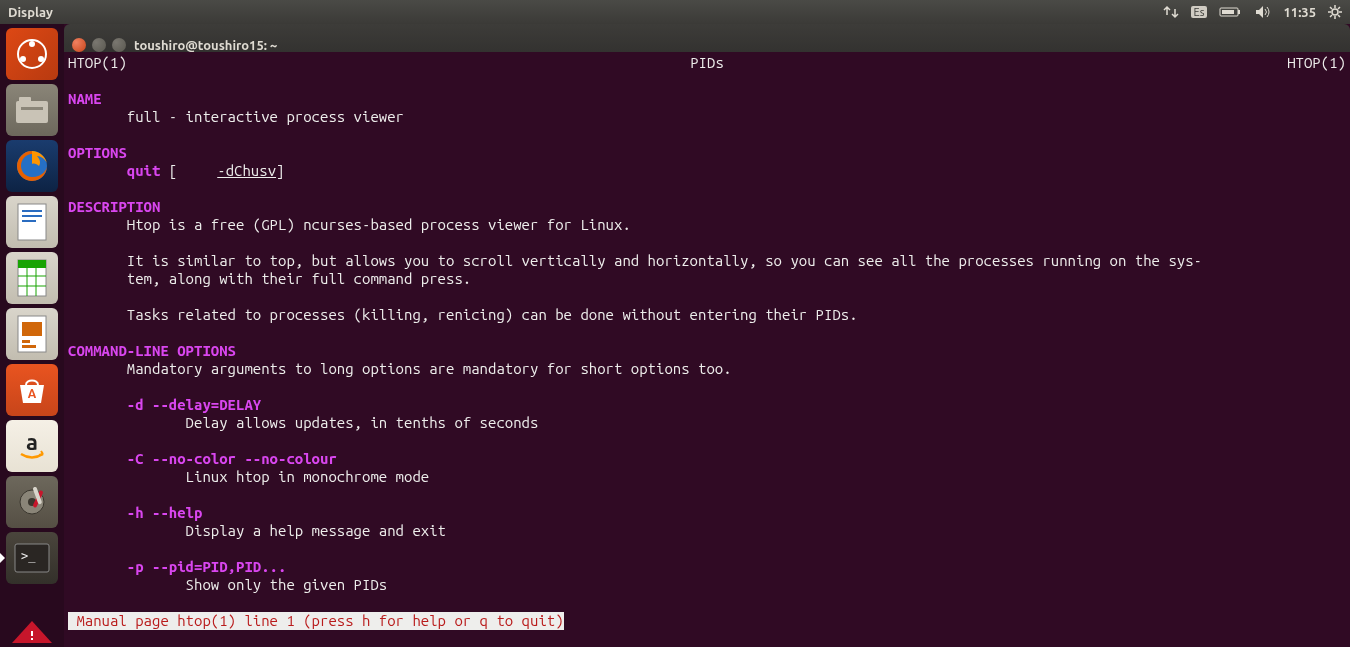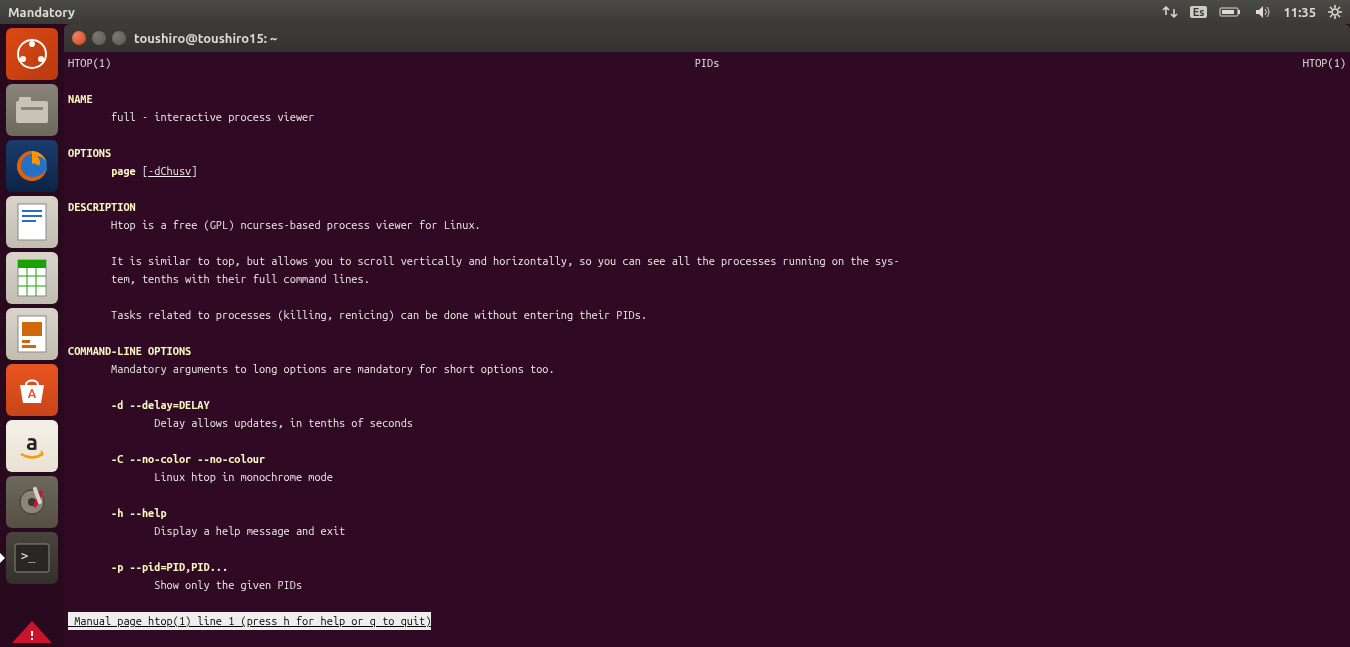--- a/index.html
+++ b/index.html
@@ -133,7 +133,7 @@
 
 <div class="menubar">
   <div class="menubar-left">
-    <span>Mandatory</span>
+    <span>Display</span>
   </div>
   <div class="menubar-right">
     <span class="indicator">

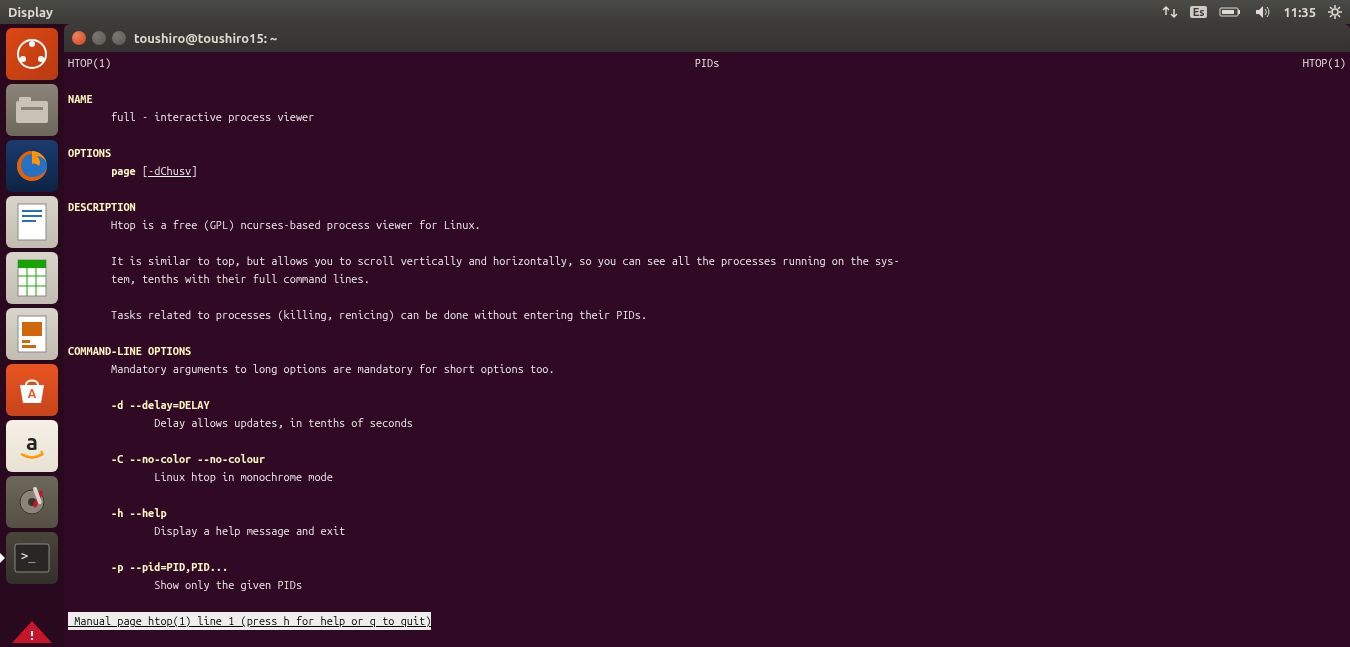--- a/index.html
+++ b/index.html
@@ -31,7 +31,7 @@
   padding: 0 3px;
   border-radius: 2px;
   font-size: 11px;
-  font-weight: bold;
+  font-weight: normal;
 }
 .launcher {
   position: absolute;

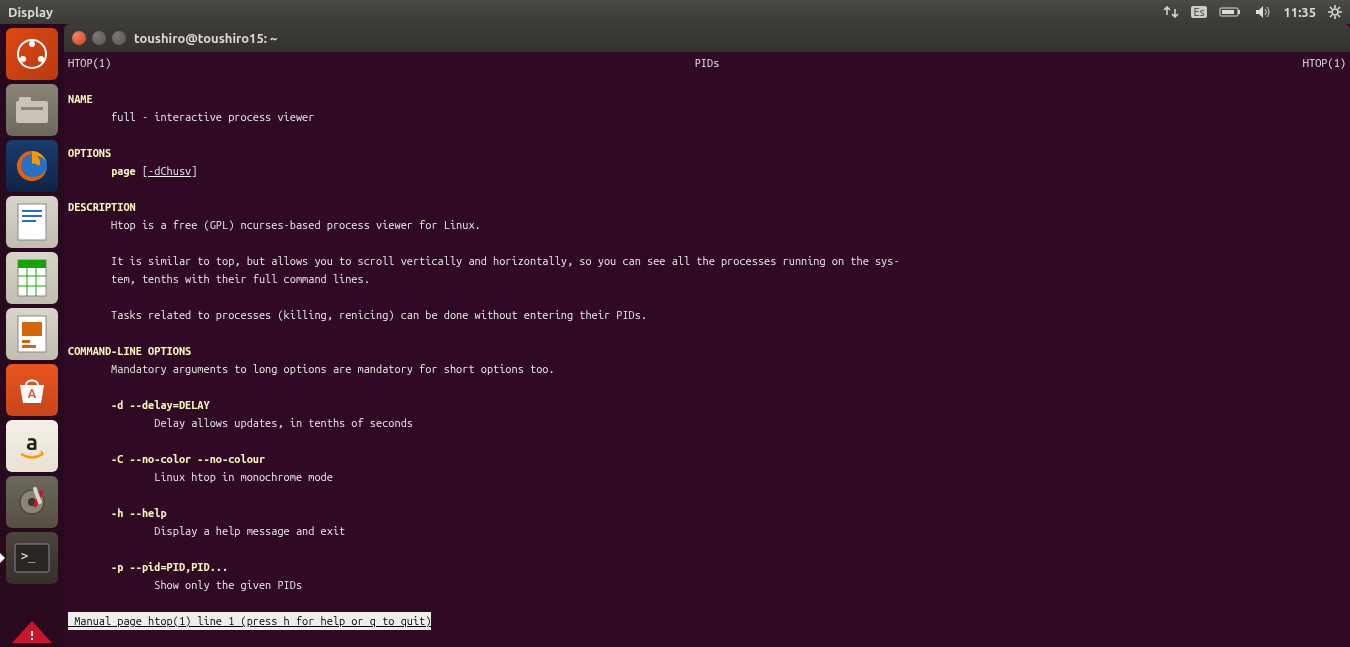--- a/index.html
+++ b/index.html
@@ -93,7 +93,7 @@
   height: 28px;
   background: linear-gradient(#3d3c39, #333230);
   display: flex;
-  align-items: center;
+  align-items: flex-end;
   padding: 0 8px;
   gap: 8px;
   border-top-left-radius: 6px;

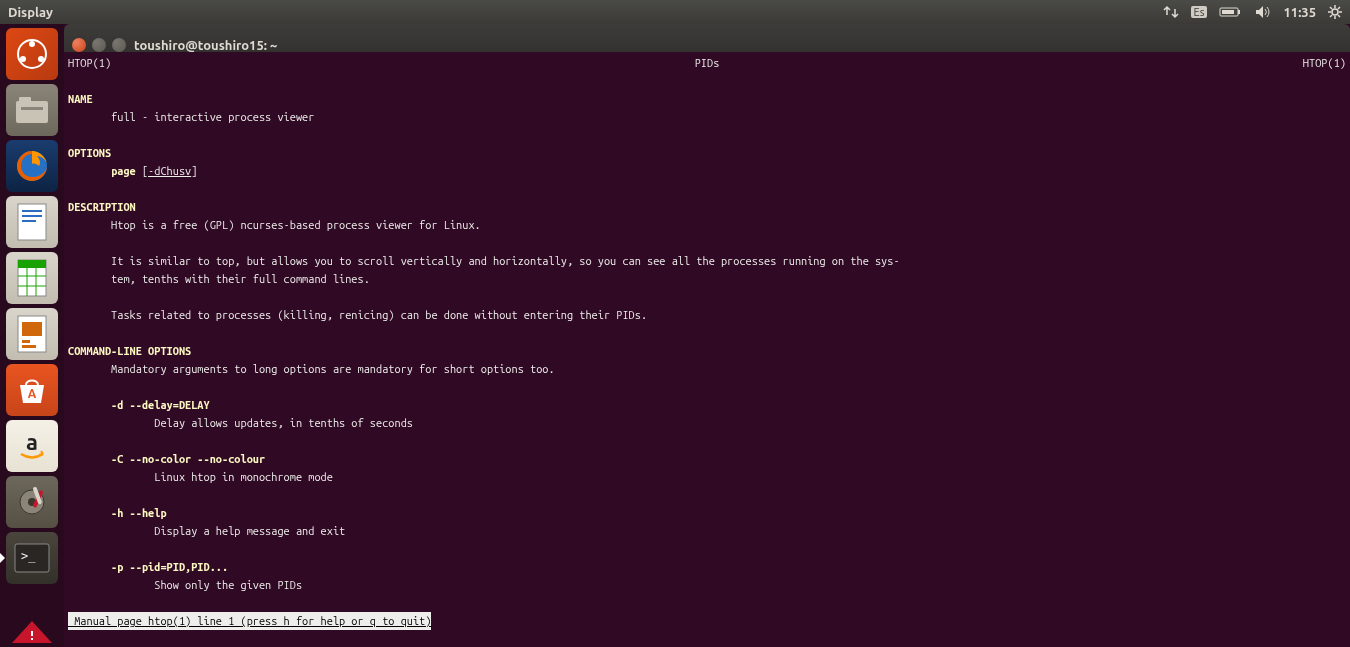--- a/index.html
+++ b/index.html
@@ -109,7 +109,7 @@
 .term-body {
   flex: 1;
   font-family: "Ubuntu Mono", "DejaVu Sans Mono", monospace;
-  font-size: 11px;
+  font-size: 15px;
   line-height: 18px;
   color: #eeeeec;
   padding: 2px 4px;

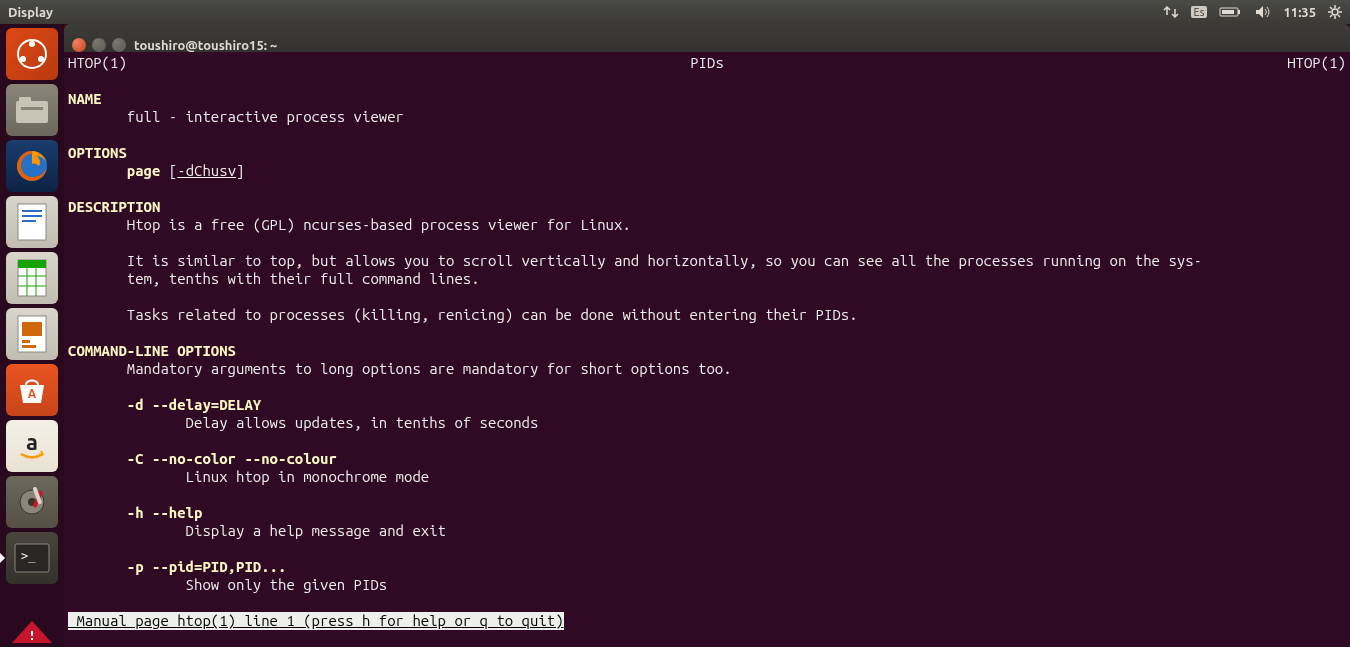--- a/index.html
+++ b/index.html
@@ -118,7 +118,7 @@
   overflow: hidden;
 }
 .header-row { display: flex; justify-content: space-between; }
-.bold { font-weight: bold; color: #fef9c3; }
+.bold { font-weight: bold; color: #d946ef; }
 .underline { text-decoration: underline; }
 .status-line {
   background: #eeeeec;

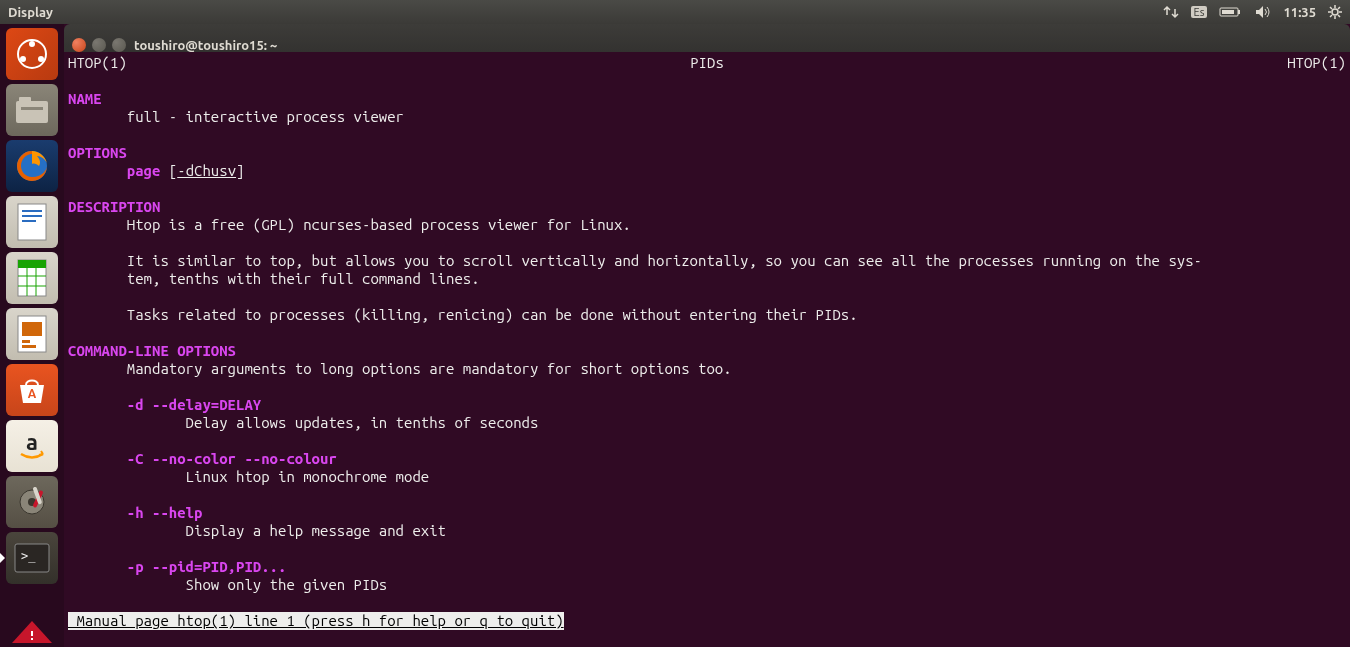--- a/index.html
+++ b/index.html
@@ -264,7 +264,7 @@
 <span>       full - interactive process viewer</span>
 
 <span class="bold">OPTIONS</span>
-       <span class="bold">page</span> [<span class="underline">-dChusv</span>]
+       <span class="bold">quit</span> [<span class="underline">-dChusv</span>]
 
 <span class="bold">DESCRIPTION</span>
 <span>       Htop is a free (GPL) ncurses-based process viewer for Linux.</span>

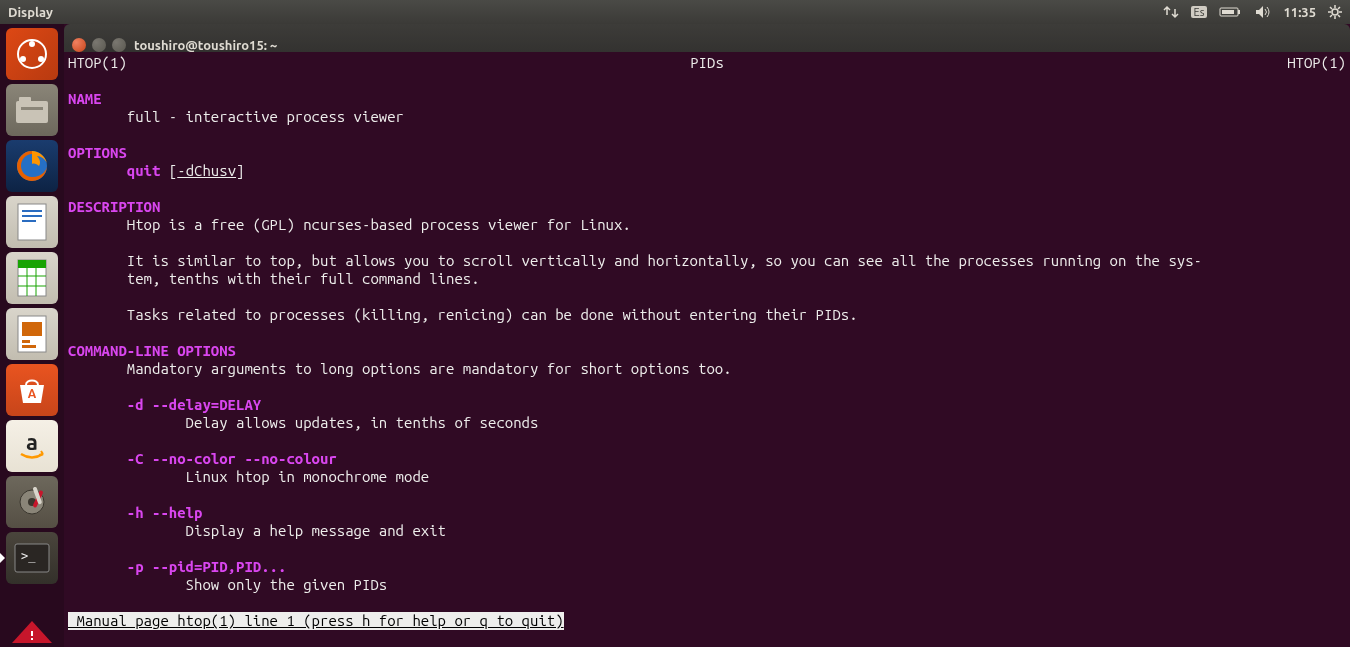--- a/index.html
+++ b/index.html
@@ -119,7 +119,7 @@
 }
 .header-row { display: flex; justify-content: space-between; }
 .bold { font-weight: bold; color: #d946ef; }
-.underline { text-decoration: underline; }
+.underline { text-decoration: underline; margin-left: 40px; }
 .status-line {
   background: #eeeeec;
   color: #000000;

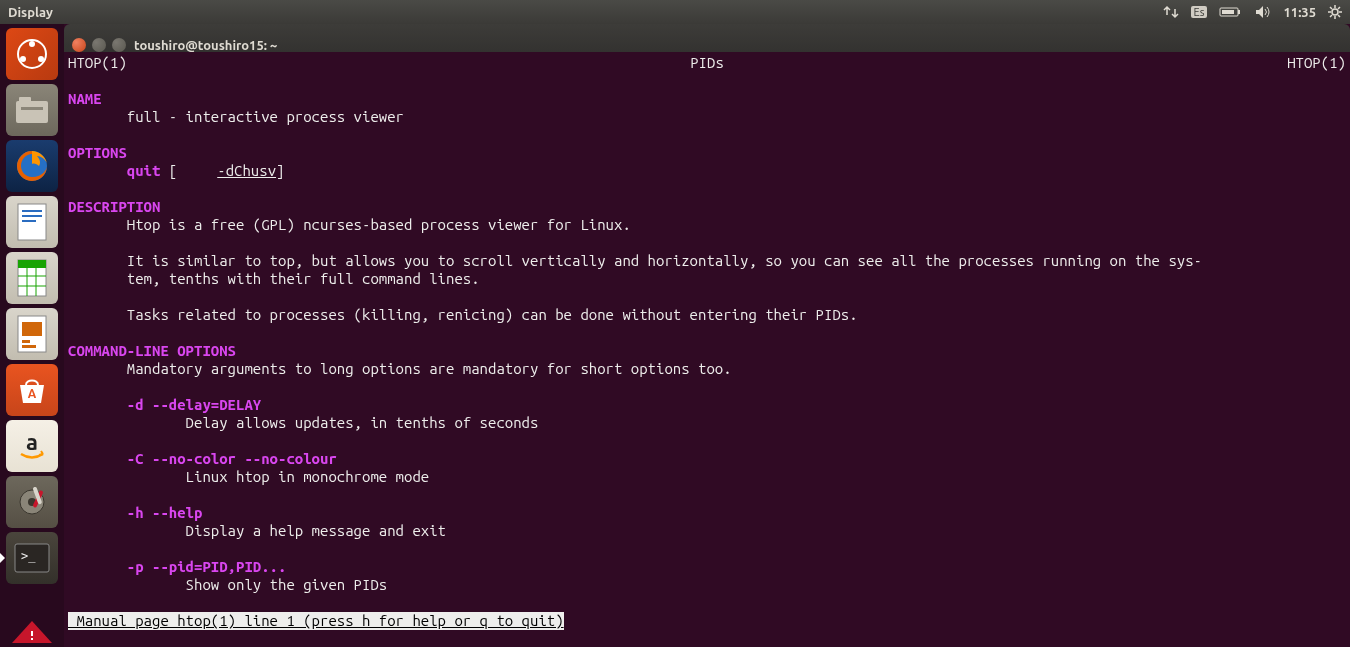--- a/index.html
+++ b/index.html
@@ -270,7 +270,7 @@
 <span>       Htop is a free (GPL) ncurses-based process viewer for Linux.</span>
 
 <span>       It is similar to top, but allows you to scroll vertically and horizontally, so you can see all the processes running on the sys-</span>
-<span>       tem, tenths with their full command lines.</span>
+<span>       tem, along with their full command press.</span>
 
 <span>       Tasks related to processes (killing, renicing) can be done without entering their PIDs.</span>
 

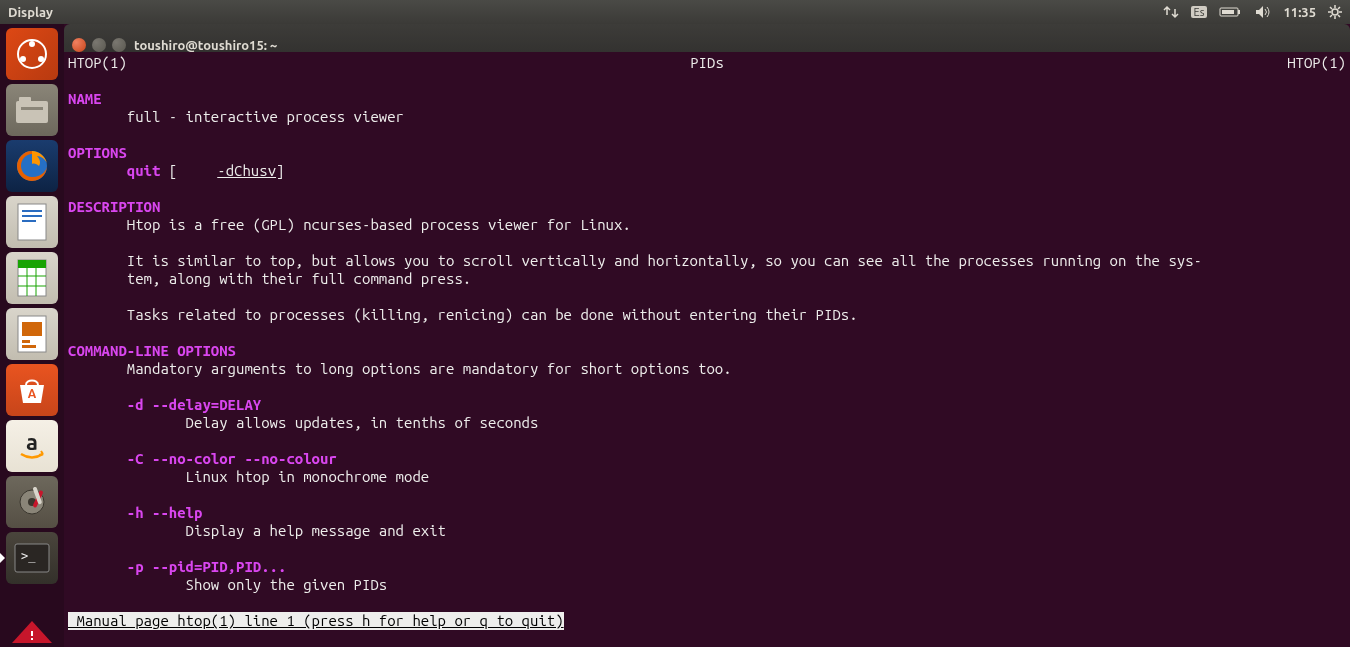--- a/index.html
+++ b/index.html
@@ -122,9 +122,8 @@
 .underline { text-decoration: underline; margin-left: 40px; }
 .status-line {
   background: #eeeeec;
-  color: #000000;
+  color: #b91c1c;
   display: inline-block;
-  text-decoration: underline;
 }
 svg { display: block; }
 </style>

